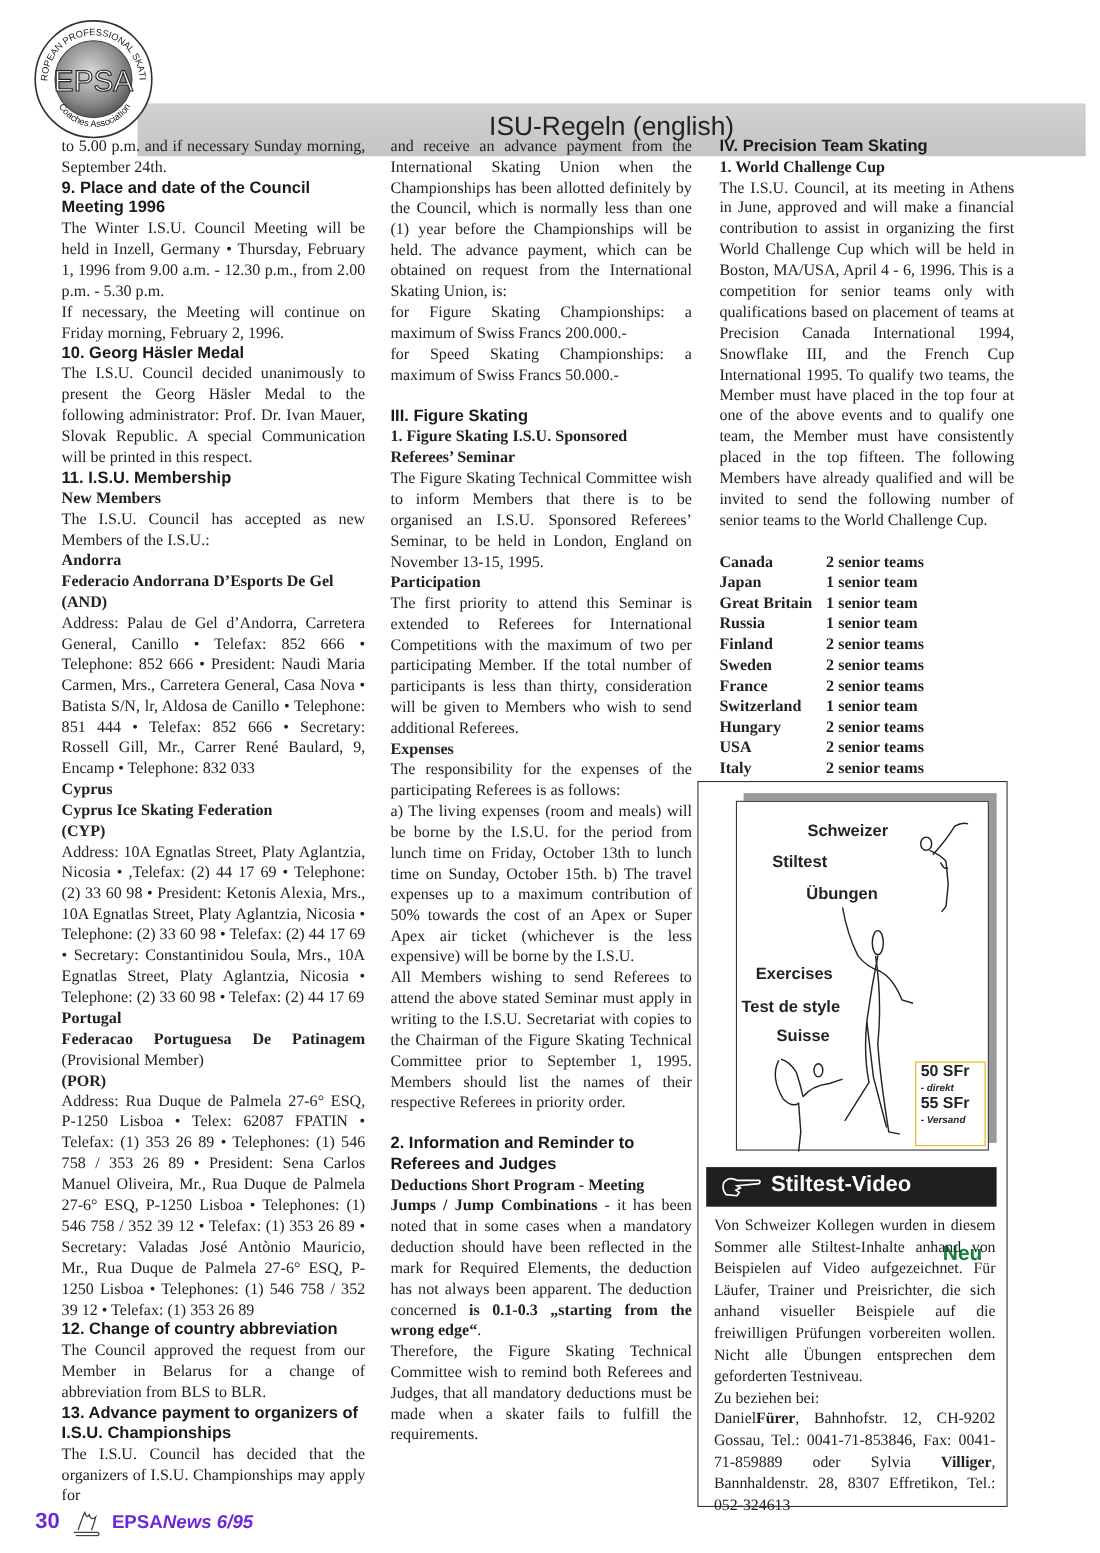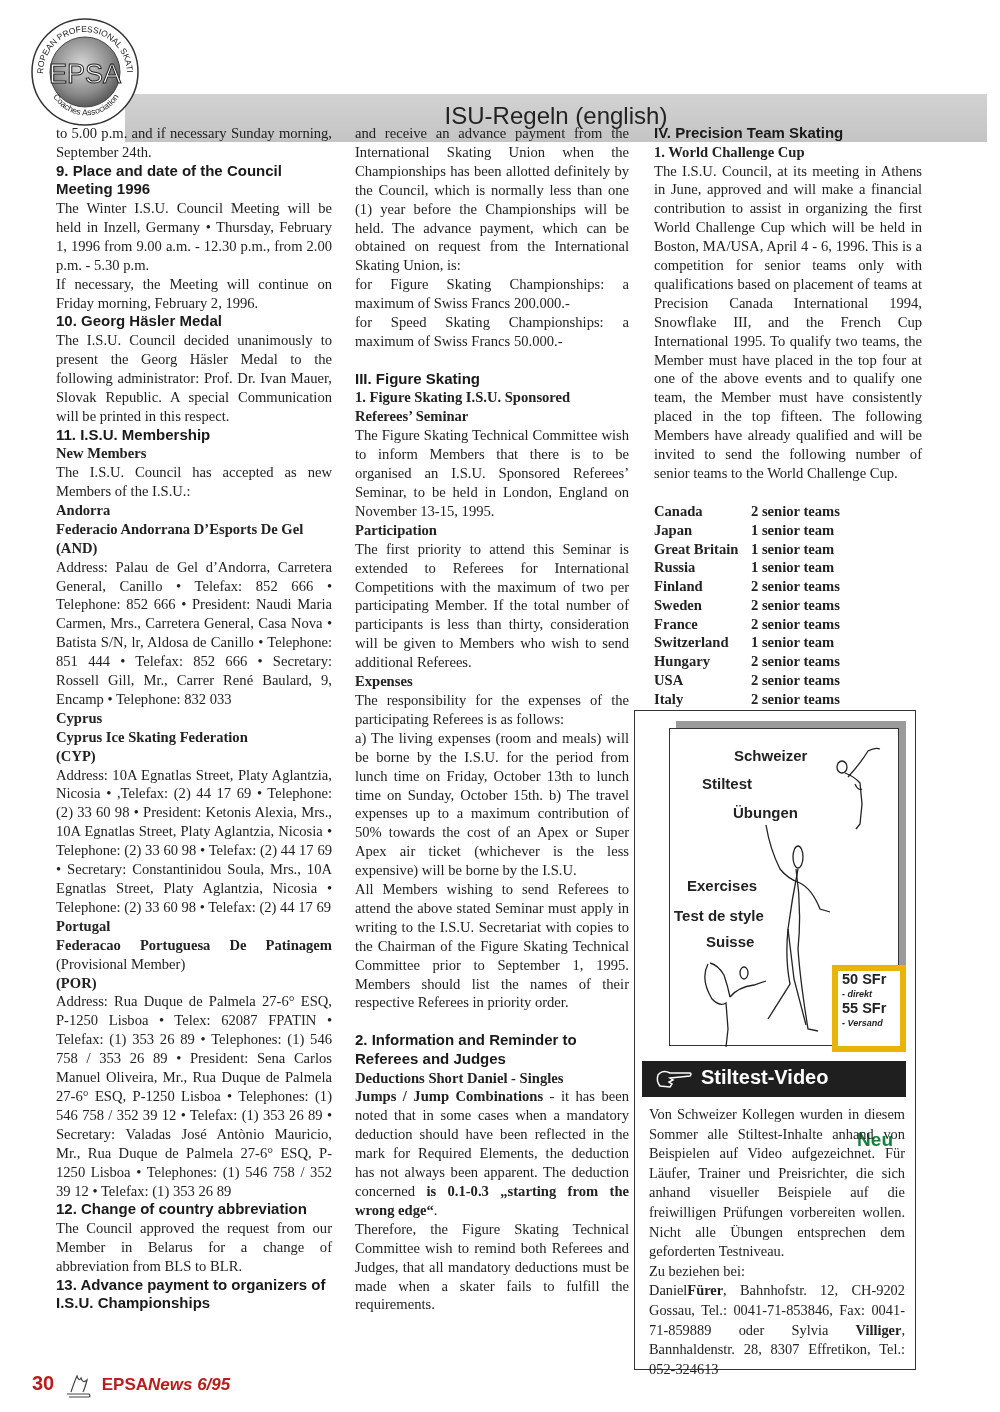--- a/index.html
+++ b/index.html
@@ -29,7 +29,7 @@
       border:1.5px solid #333;box-sizing:border-box;padding-left:44px;}
   .pw{position:absolute;font-family:"Liberation Sans","DejaVu Sans",sans-serif;font-weight:bold;
       font-size:15px;color:#222;}
-  .price{position:absolute;left:162px;top:236px;width:62px;height:75px;border:6px solid #eab308;
+  .price{position:absolute;left:162px;top:236px;width:62px;height:75px;border:1px solid #eab308;
       font-family:"Liberation Sans","DejaVu Sans",sans-serif;font-weight:bold;background:#fff;}
   .price .big{font-size:14.5px;display:block;padding-left:4px;line-height:17px;}
   .price .small{font-size:9px;display:block;padding-left:4px;line-height:12px;font-style:italic;}

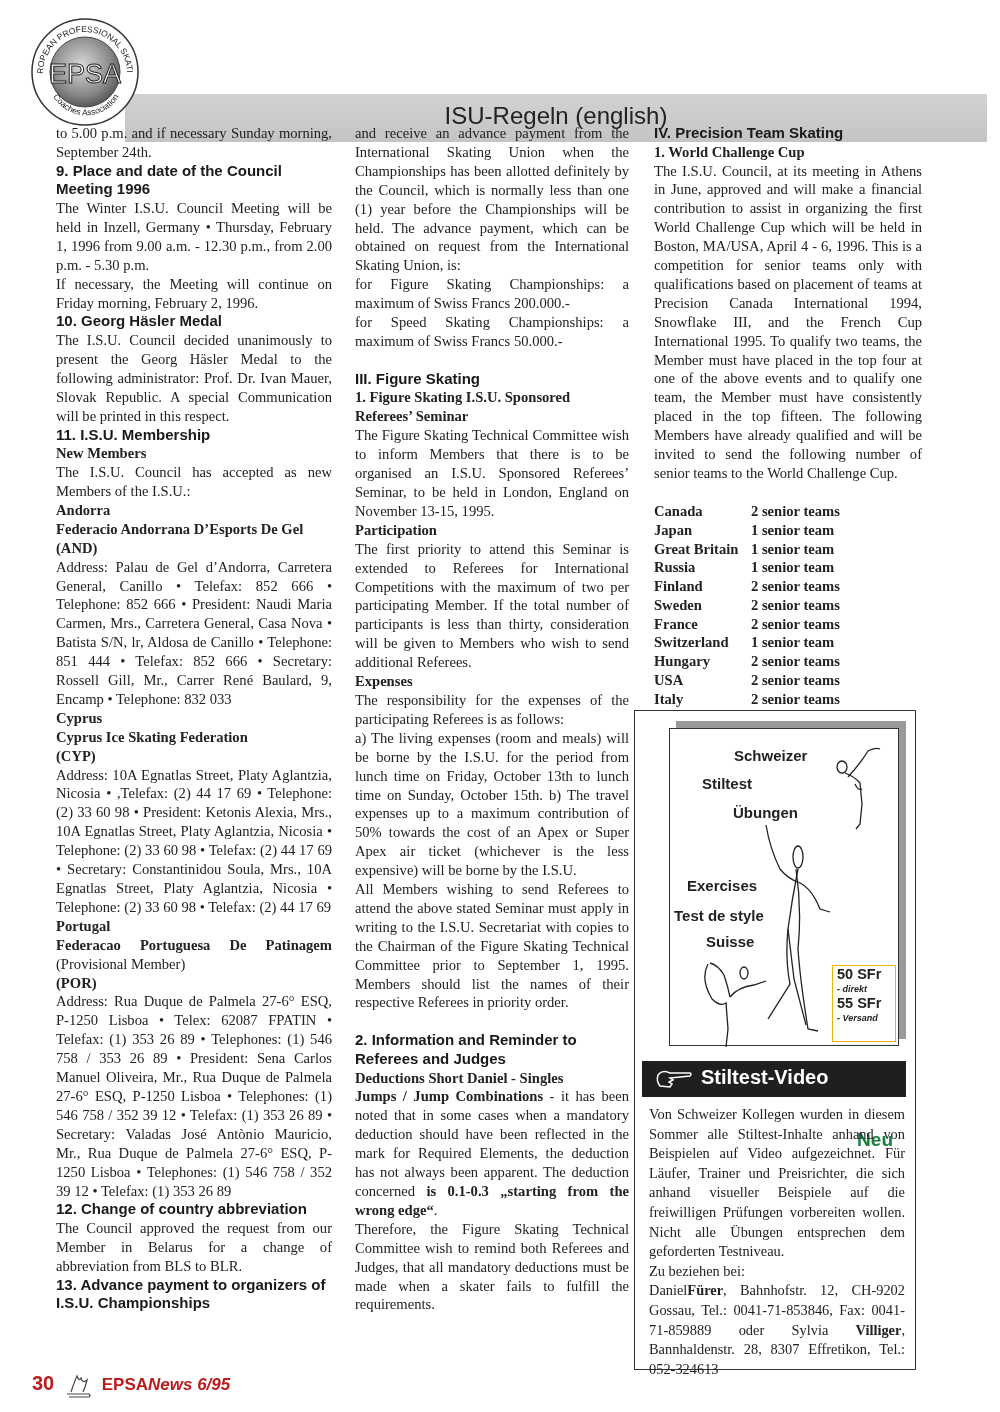--- a/index.html
+++ b/index.html
@@ -114,7 +114,7 @@
   <p>All Members wishing to send Referees to attend the above stated Seminar must apply in writing to the I.S.U. Secretariat with copies to the Chairman of the Figure Skating Technical Committee prior to September 1, 1995. Members should list the names of their respective Referees in priority order.</p>
   <div class="gap"></div>
   <p class="h2">2. Information and Reminder to Referees and Judges</p>
-  <p class="h3">Deductions Short Daniel - Singles</p>
+  <p class="h3">Deductions Short Program - Meeting</p>
   <p><b>Jumps / Jump Combinations</b><span> - it has been noted that in some cases when a mandatory deduction should have been reflected in the mark for Required Elements, the deduction has not always been apparent. The deduction concerned </span><b>is 0.1-0.3 „starting from the wrong edge“</b><span>.</span></p>
   <p>Therefore, the Figure Skating Technical Committee wish to remind both Referees and Judges, that all mandatory deductions must be made when a skater fails to fulfill the requirements.</p>
 </div>

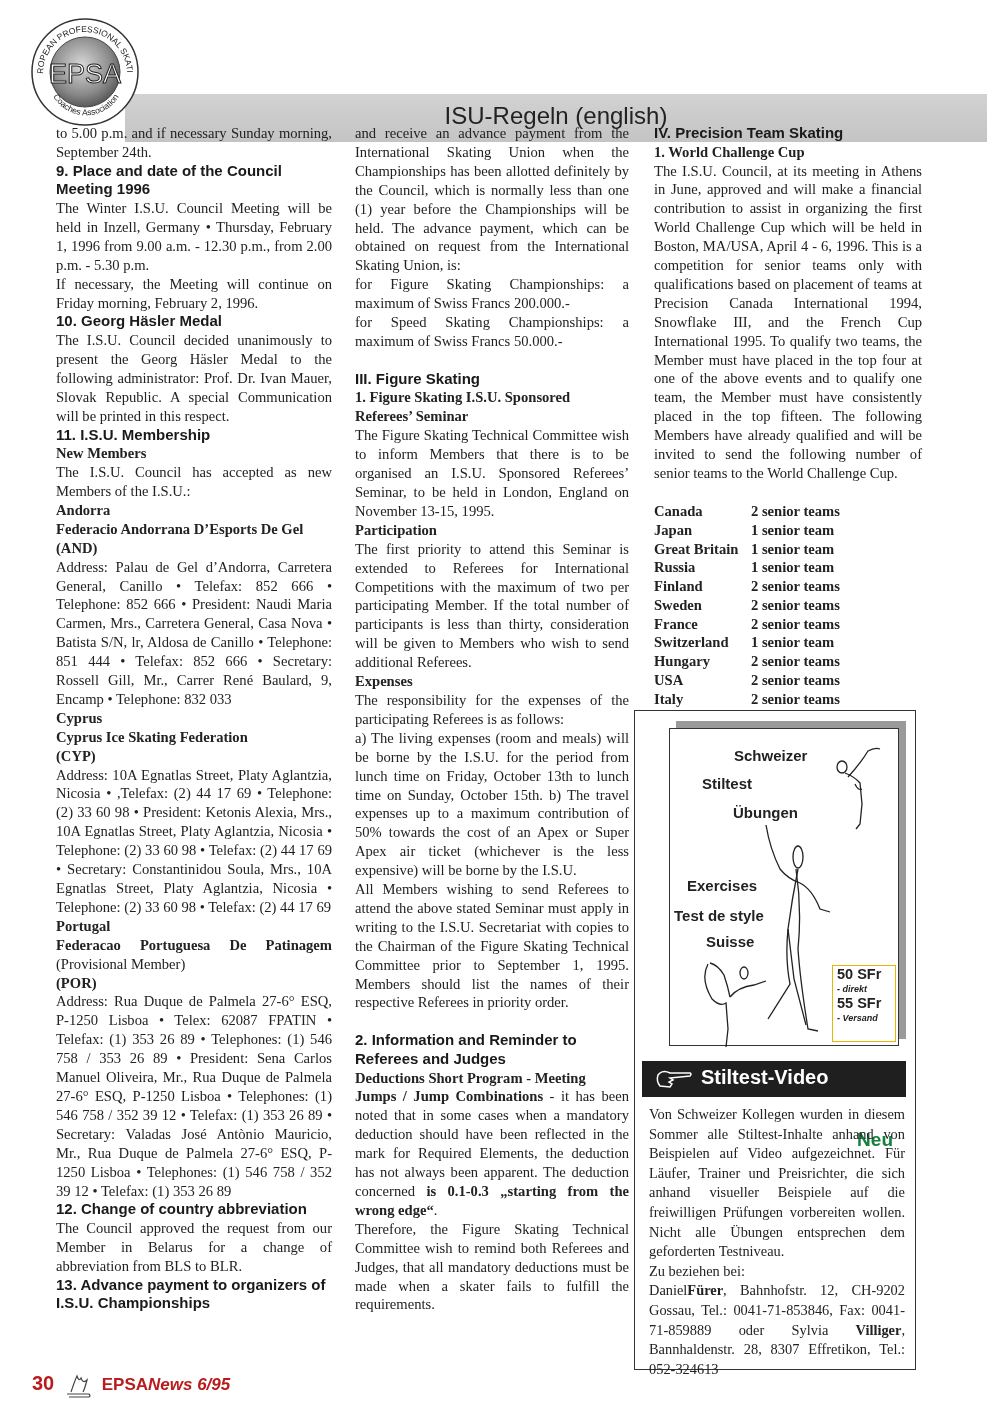--- a/index.html
+++ b/index.html
@@ -96,6 +96,7 @@
   <p class="h2">12. Change of country abbreviation</p>
   <p>The Council approved the request from our Member in Belarus for a change of abbreviation from BLS to BLR.</p>
   <p class="h2">13. Advance payment to organizers of I.S.U. Championships</p>
+  <p>The I.S.U. Council has decided that the organizers of I.S.U. Championships may apply for</p>
 </div>
 
 <div class="col c2">

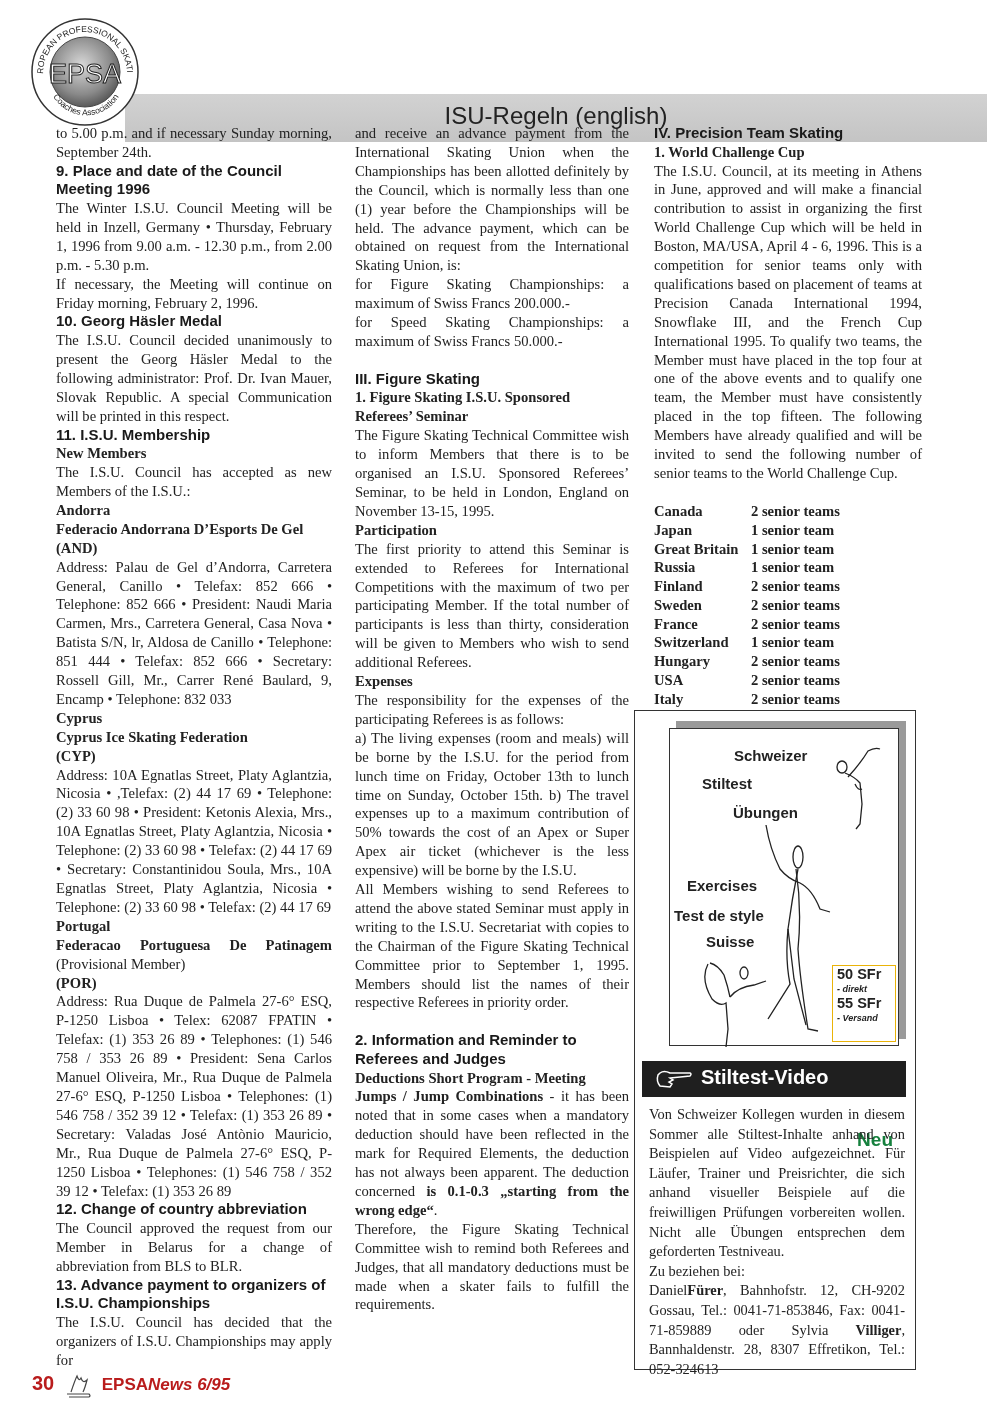--- a/index.html
+++ b/index.html
@@ -42,7 +42,7 @@
   .ad-text{position:absolute;left:14px;top:394px;width:256px;font-size:14.4px;line-height:19.6px;text-align:justify;}
   .ad-text p{margin:0;}
   .footer{position:absolute;left:32px;top:1372px;font-family:"Liberation Sans","DejaVu Sans",sans-serif;
-      font-weight:bold;font-size:17px;color:#b91c1c;}
+      font-weight:bold;font-size:17px;color:#6d28d9;}
   .footer .num{font-size:20px;}
   .footer .news{font-style:italic;}
   .footer-icon{display:inline-block;vertical-align:middle;width:30px;height:24px;margin:0 4px;}

